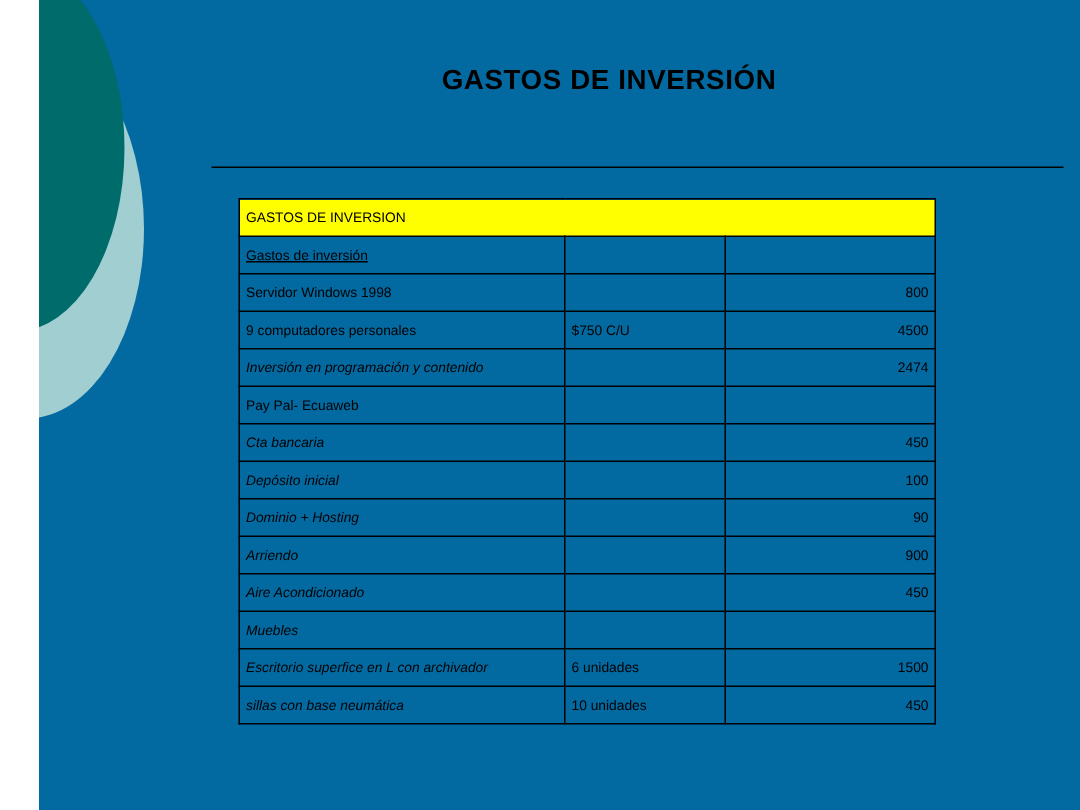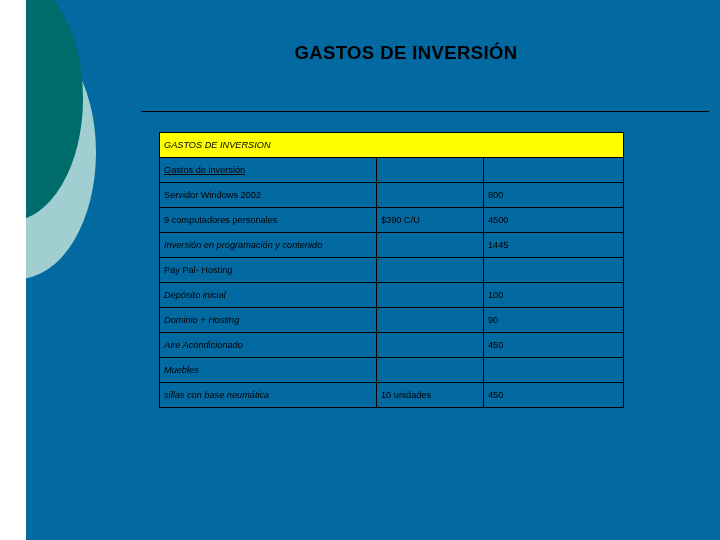--- a/index.html
+++ b/index.html
@@ -100,7 +100,6 @@
     border-bottom: 1px solid #000000;
     font-size: 9.2px;
     height: 22px;
-    font-style: italic;
   }
 
   

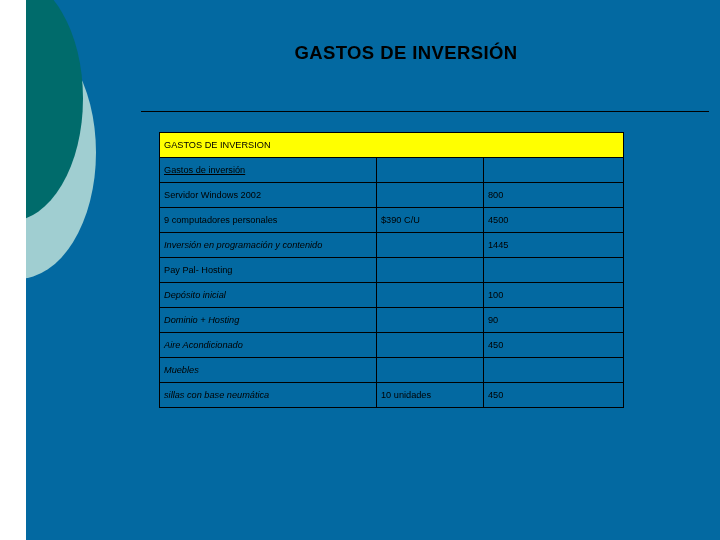--- a/index.html
+++ b/index.html
@@ -136,7 +136,7 @@
           <td class="num"></td>
         </tr>
         <tr>
-          <td class="">Servidor Windows 2002</td>
+          <td class="">Servidor Windows 1998</td>
           <td></td>
           <td class="num">800</td>
         </tr>

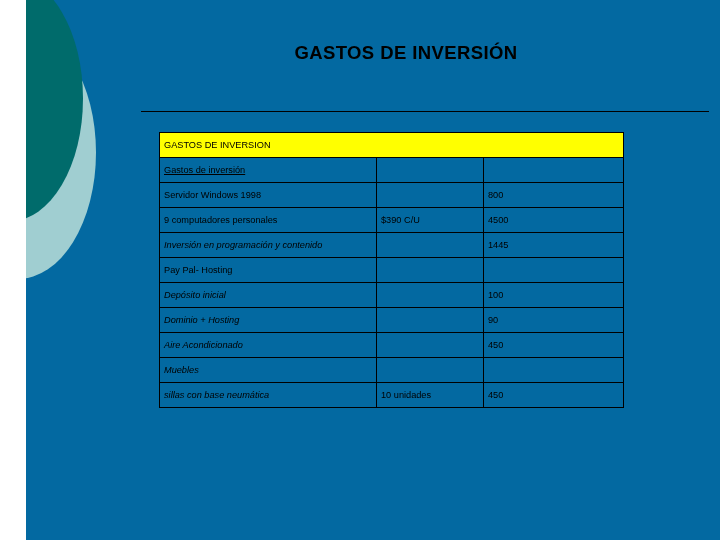--- a/index.html
+++ b/index.html
@@ -106,7 +106,7 @@
   .u  { text-decoration: underline; }
   .it { font-style: italic; }
   .indent { padding-left: 28px; }
-  .num { padding-right: 5px; }
+  .num { text-align: right; padding-right: 5px; }
 </style>
 </head>
 <body>

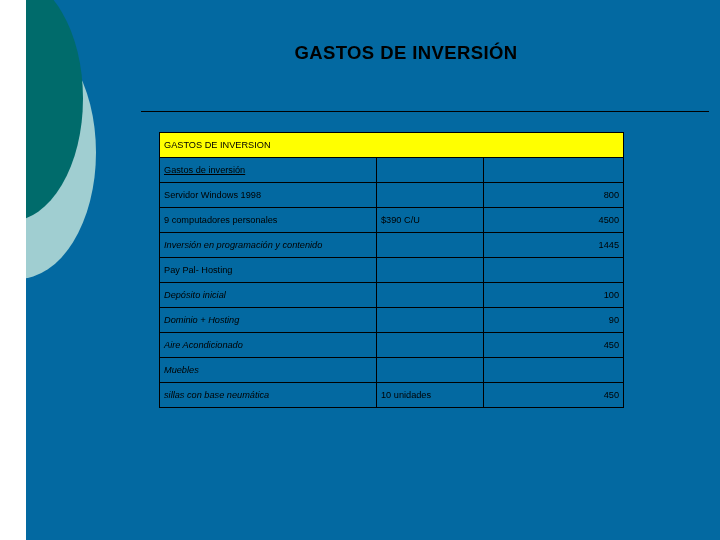--- a/index.html
+++ b/index.html
@@ -142,7 +142,7 @@
         </tr>
         <tr>
           <td class="">9 computadores personales</td>
-          <td>$390 C/U</td>
+          <td>$750 C/U</td>
           <td class="num">4500</td>
         </tr>
         <tr>

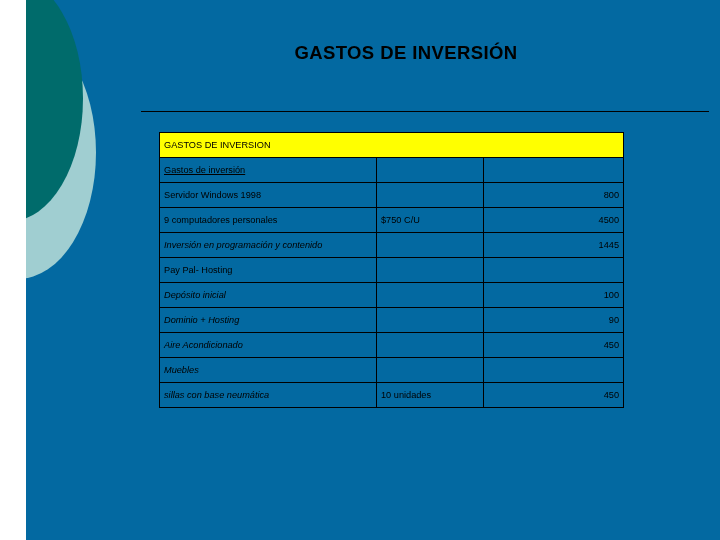--- a/index.html
+++ b/index.html
@@ -148,7 +148,7 @@
         <tr>
           <td class="it">Inversión en programación y contenido</td>
           <td></td>
-          <td class="num">1445</td>
+          <td class="num">2474</td>
         </tr>
         <tr>
           <td class="">Pay Pal- Hosting</td>

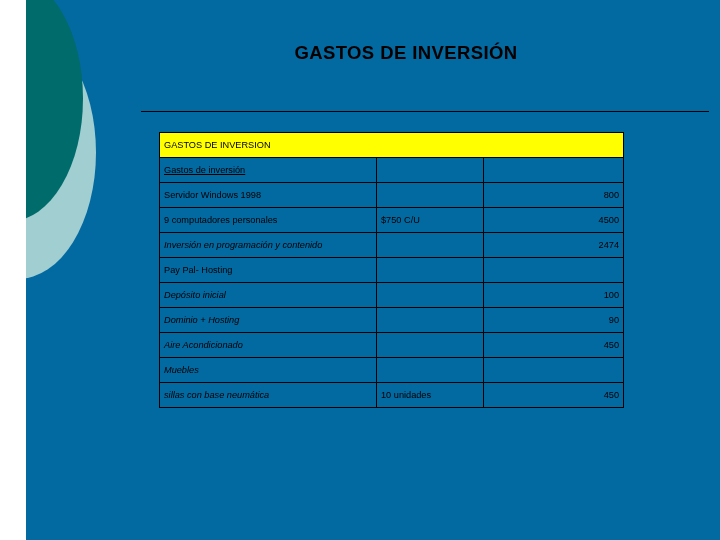--- a/index.html
+++ b/index.html
@@ -151,7 +151,7 @@
           <td class="num">2474</td>
         </tr>
         <tr>
-          <td class="">Pay Pal- Hosting</td>
+          <td class="">Pay Pal- Ecuaweb</td>
           <td></td>
           <td class="num"></td>
         </tr>

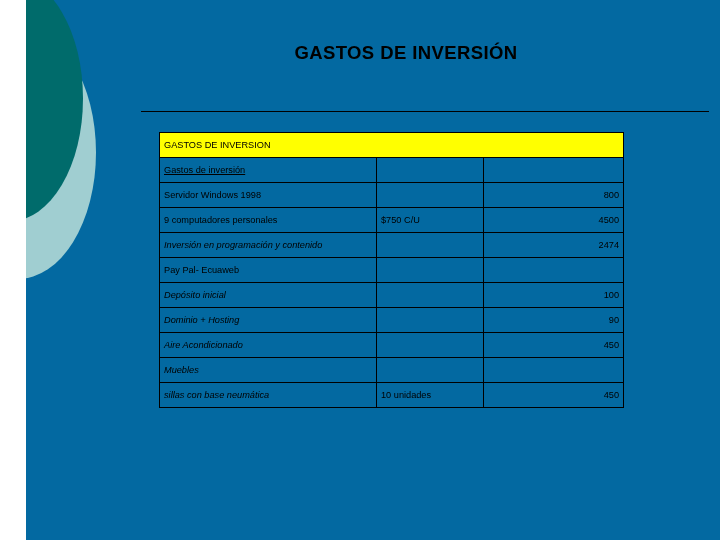--- a/index.html
+++ b/index.html
@@ -156,6 +156,11 @@
           <td class="num"></td>
         </tr>
         <tr>
+          <td class="it">Cta bancaria</td>
+          <td></td>
+          <td class="num">450</td>
+        </tr>
+        <tr>
           <td class="it indent">Depósito inicial</td>
           <td></td>
           <td class="num">100</td>

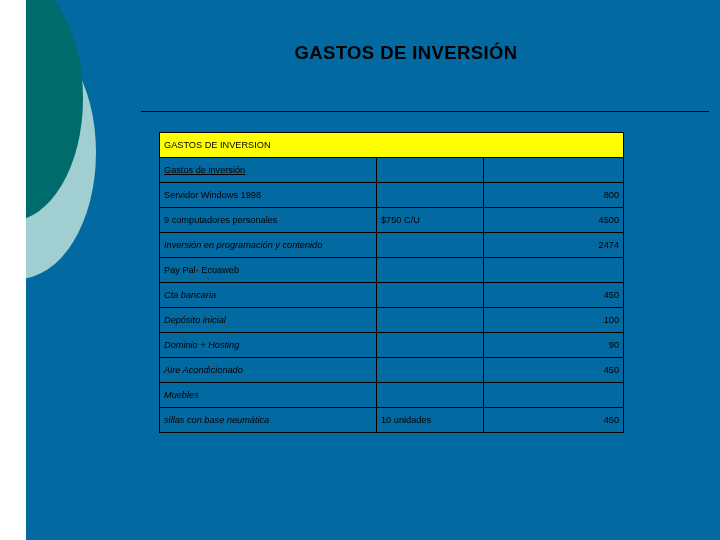--- a/index.html
+++ b/index.html
@@ -171,6 +171,11 @@
           <td class="num">90</td>
         </tr>
         <tr>
+          <td class="it">Arriendo</td>
+          <td></td>
+          <td class="num">900</td>
+        </tr>
+        <tr>
           <td class="it">Aire Acondicionado</td>
           <td></td>
           <td class="num">450</td>

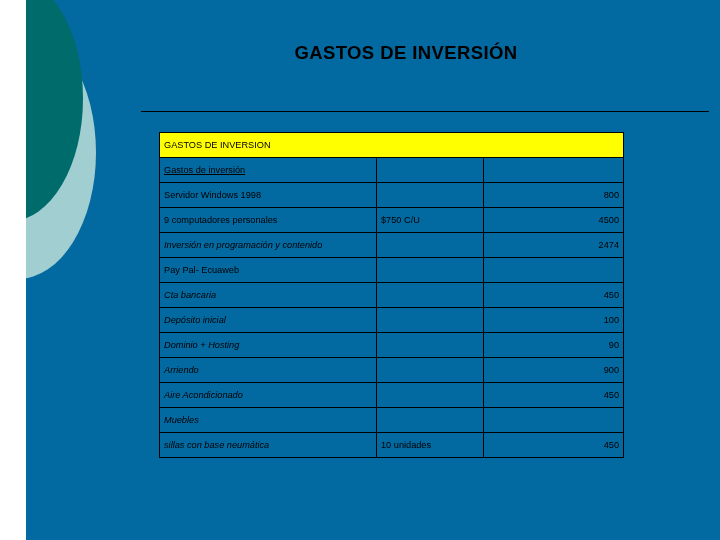--- a/index.html
+++ b/index.html
@@ -186,6 +186,11 @@
           <td class="num"></td>
         </tr>
         <tr>
+          <td class="it">Escritorio superfice en L con archivador</td>
+          <td>6 unidades</td>
+          <td class="num">1500</td>
+        </tr>
+        <tr>
           <td class="it">sillas con base neumática</td>
           <td>10 unidades</td>
           <td class="num">450</td>

